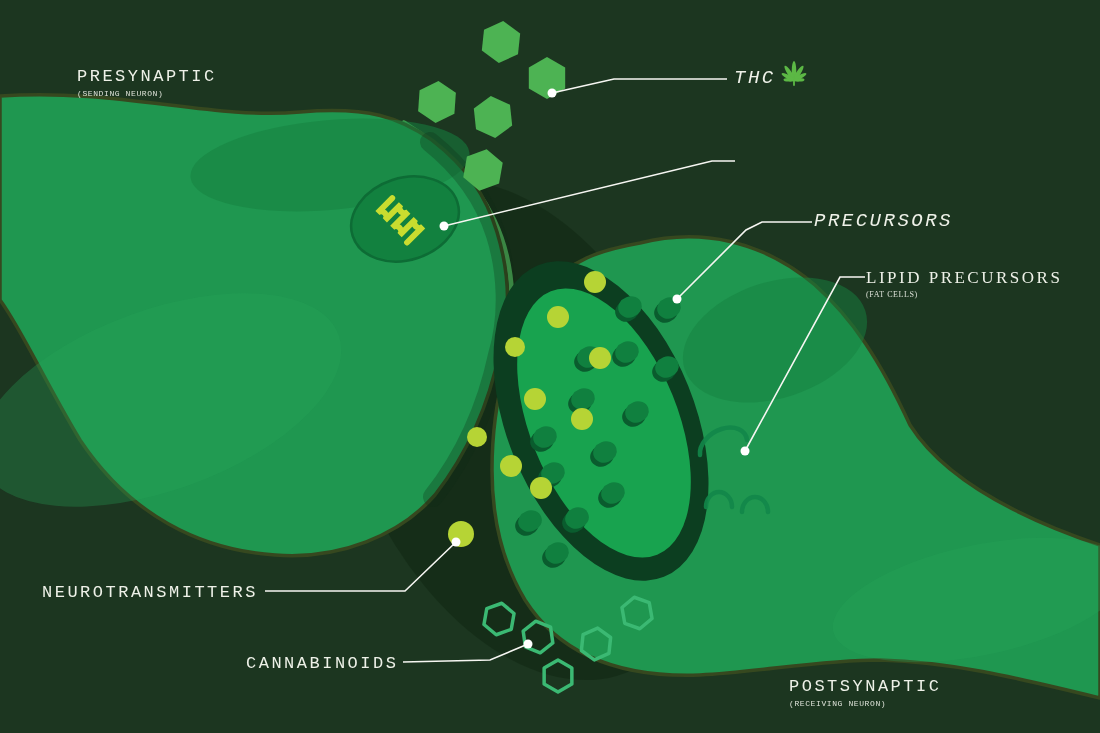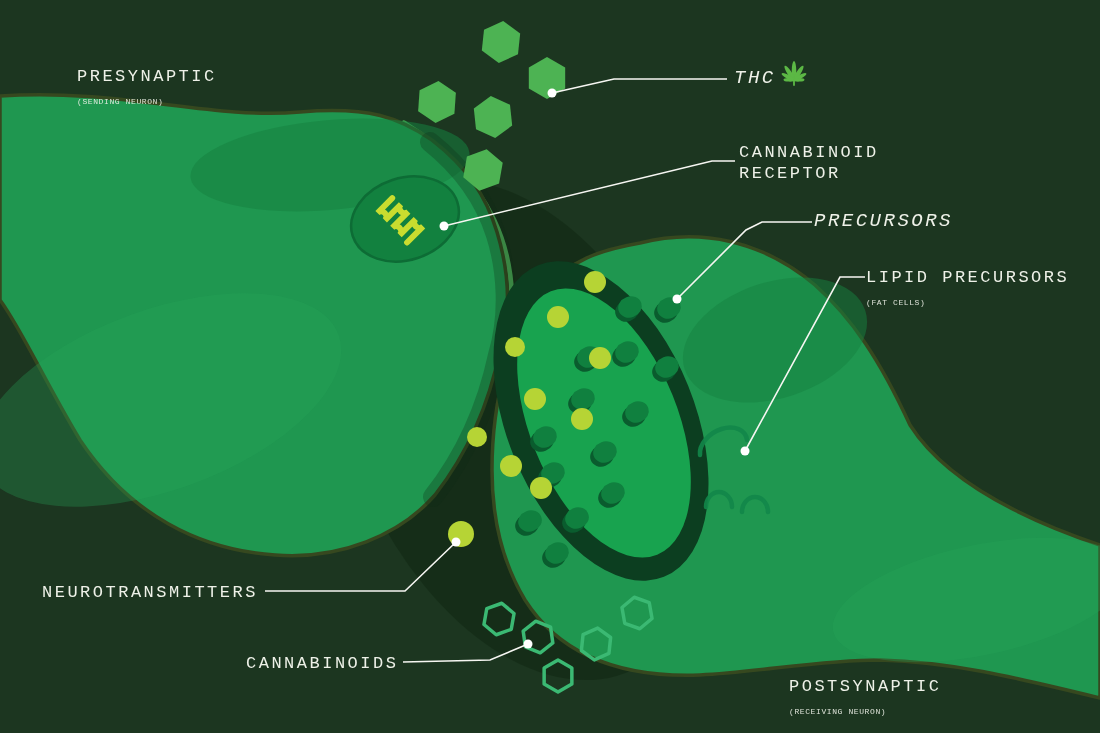--- a/index.html
+++ b/index.html
@@ -9,7 +9,7 @@
   }
   .stage svg{position:absolute;left:0;top:0;}
   .label{position:absolute;color:#EEF1E8;letter-spacing:2.5px;font-size:17px;line-height:21px;white-space:nowrap;}
-  .label .sub{font-size:8px;letter-spacing:0.6px;line-height:10px;margin-top:10px;opacity:0.92;}
+  .label .sub{font-size:8px;letter-spacing:0.6px;line-height:10px;margin-top:2px;opacity:0.92;}
   .label.sz19{font-size:19px;font-style:italic;}
 </style>
 </head>

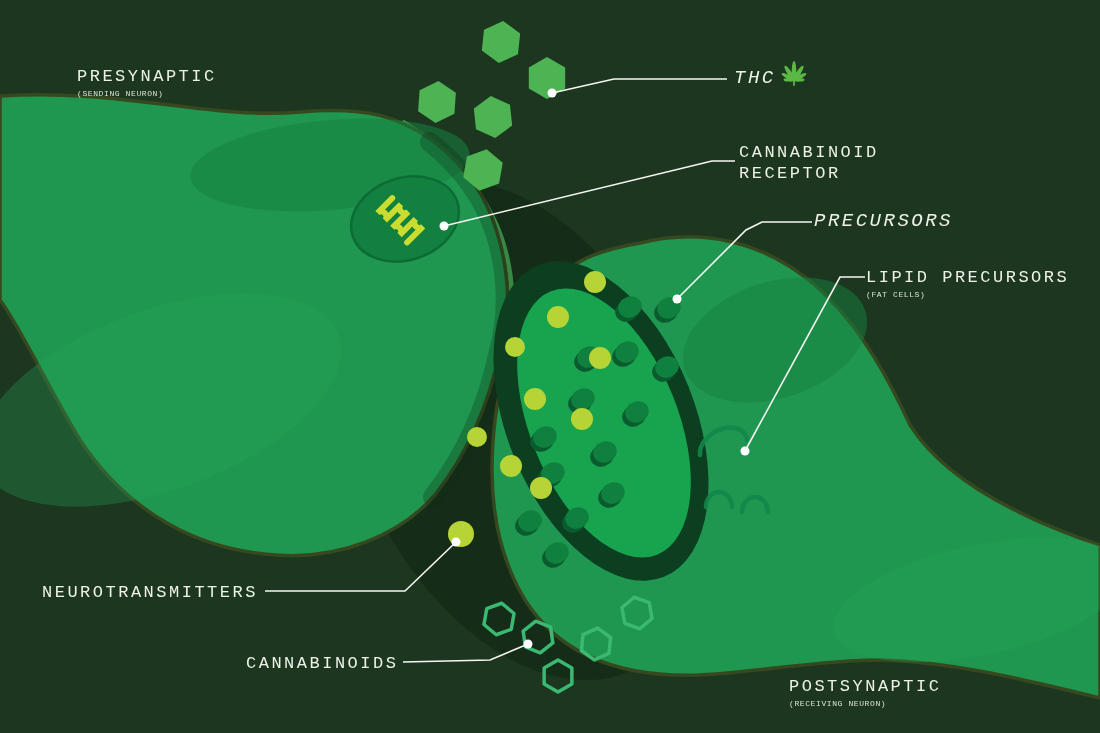--- a/index.html
+++ b/index.html
@@ -163,10 +163,6 @@
     <span>THC</span>
   </div>
 
-  <div class="label" style="left:739px;top:142px;">
-    <div>CANNABINOID</div>
-    <div>RECEPTOR</div>
-  </div>
 
   <div class="label sz19" style="left:814px;top:211px;">
     <span>PRECURSORS</span>

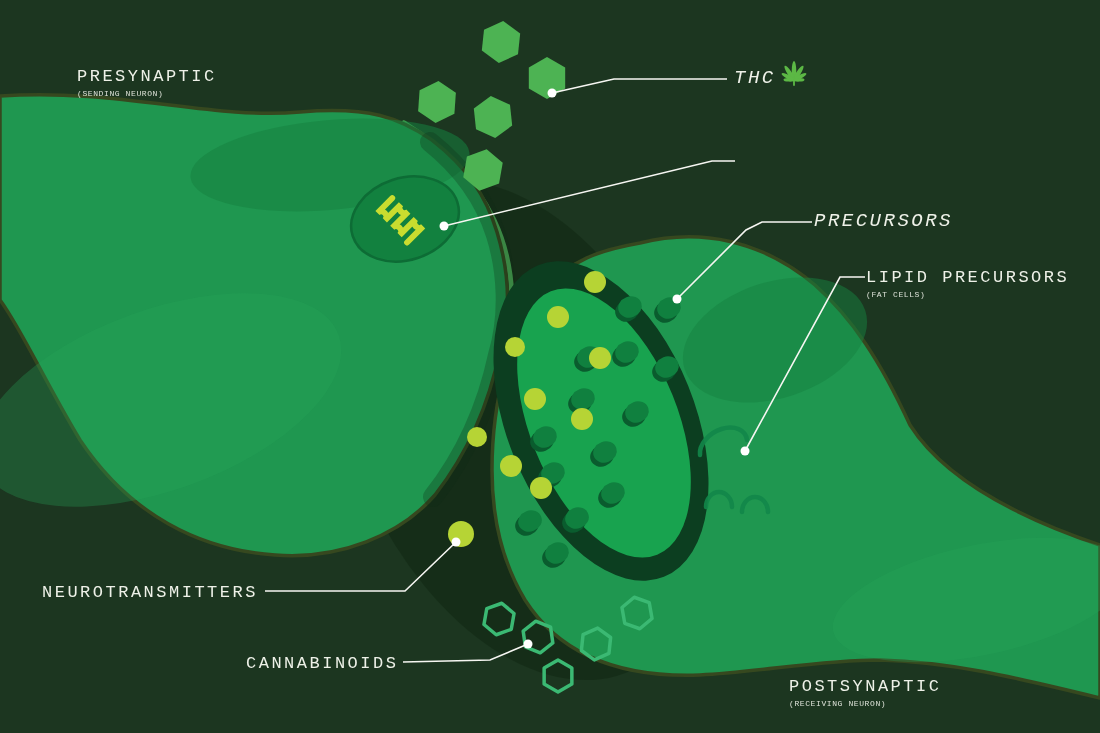--- a/index.html
+++ b/index.html
@@ -168,7 +168,7 @@
     <span>PRECURSORS</span>
   </div>
 
-  <div class="label" style="left:866px;top:267px;">
+  <div class="label" style="left:866px;top:267px;font-family:Liberation Serif, serif;">
     <div>LIPID PRECURSORS</div>
     <div class="sub">(FAT CELLS)</div>
   </div>

